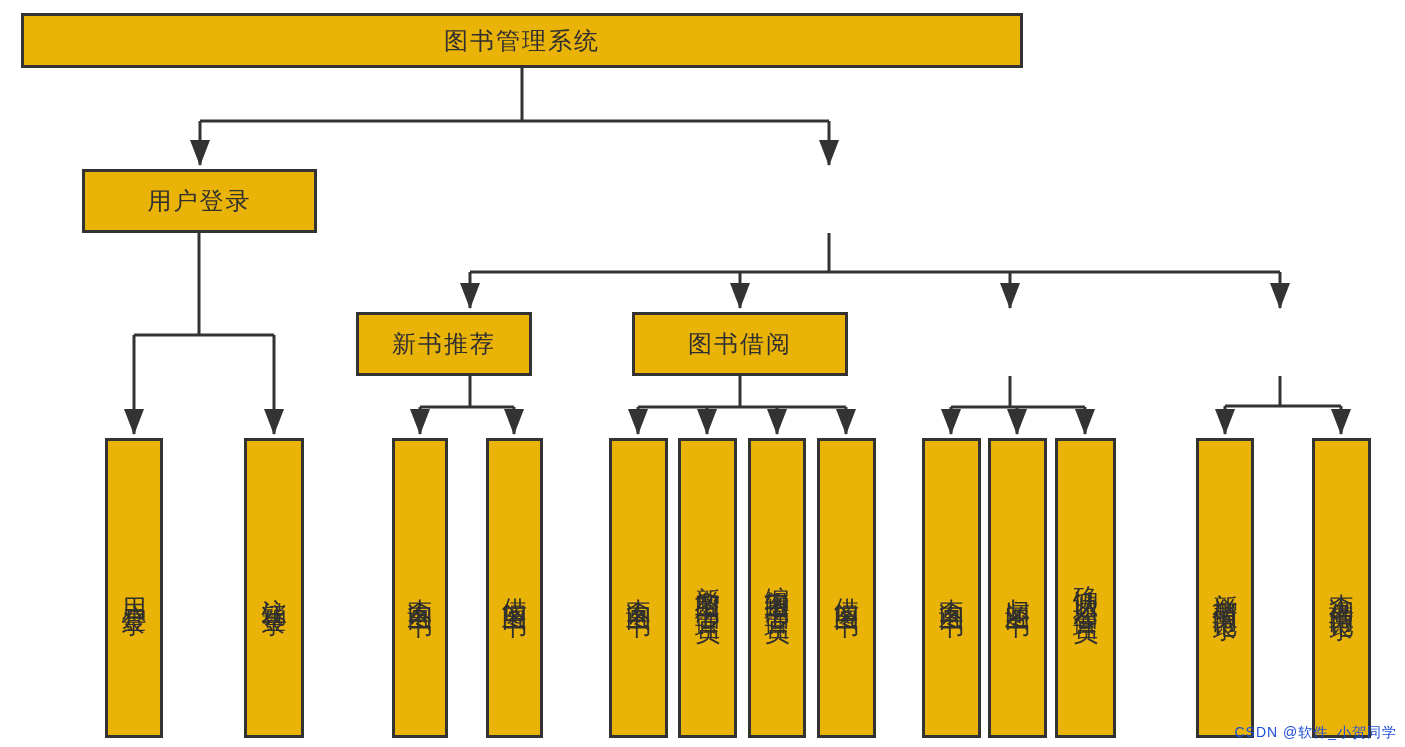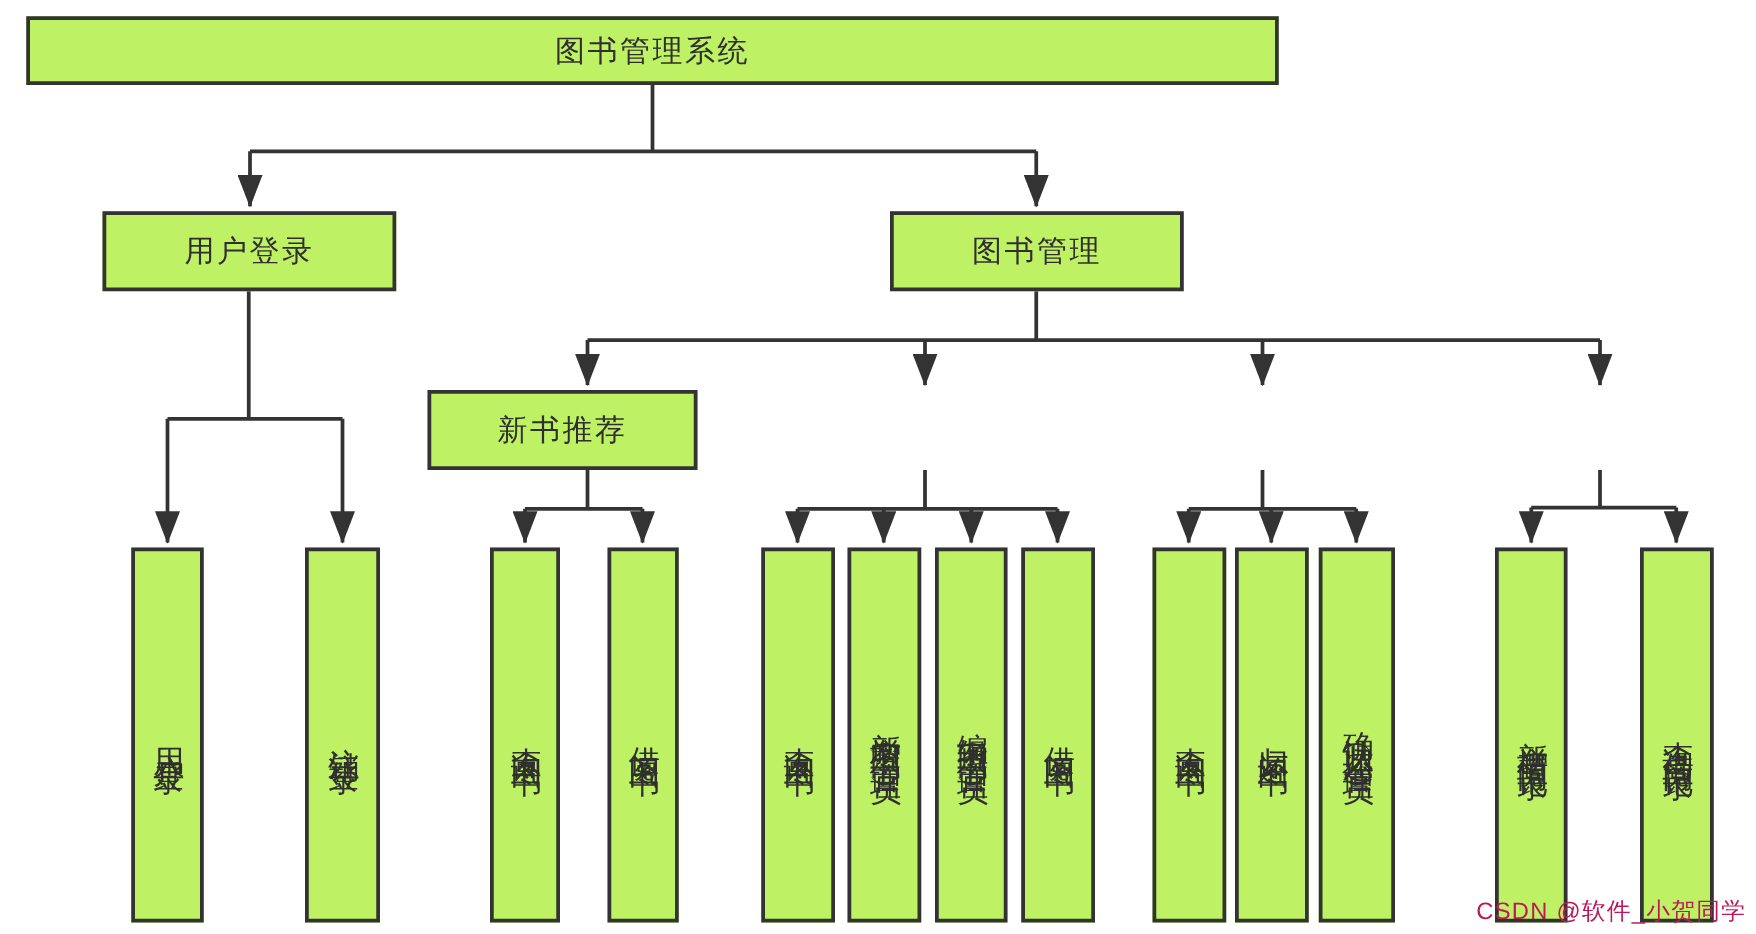--- a/index.html
+++ b/index.html
@@ -19,7 +19,7 @@
   .node {
     position: absolute;
     box-sizing: border-box;
-    background: #bef264;
+    background: #eab308;
     border: 3px solid #333333;
     display: flex;
     align-items: center;

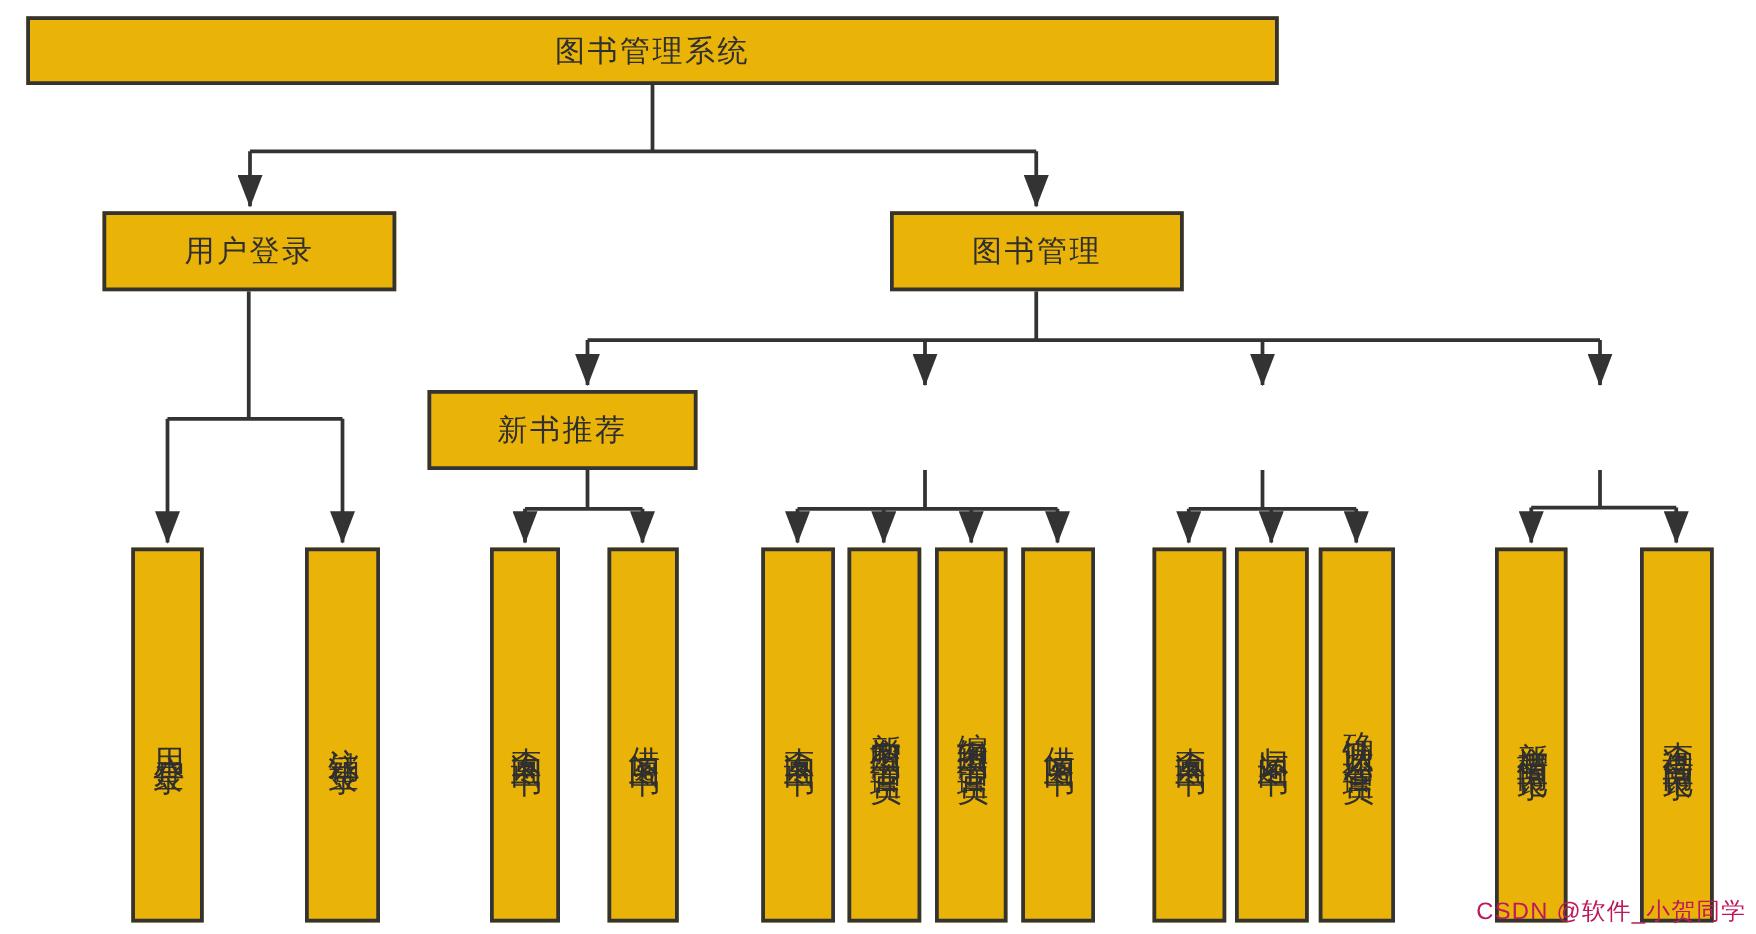--- a/index.html
+++ b/index.html
@@ -114,9 +114,6 @@
   <div class="node" style="left:82px;top:169px;width:235px;height:64px">
     <span class="hlabel">用户登录</span>
   </div>
-  <div class="node" style="left:712px;top:169px;width:235px;height:64px">
-    <span class="hlabel">图书管理</span>
-  </div>
 
   <div class="node" style="left:342px;top:312px;width:216px;height:64px">
     <span class="hlabel">新书推荐</span>

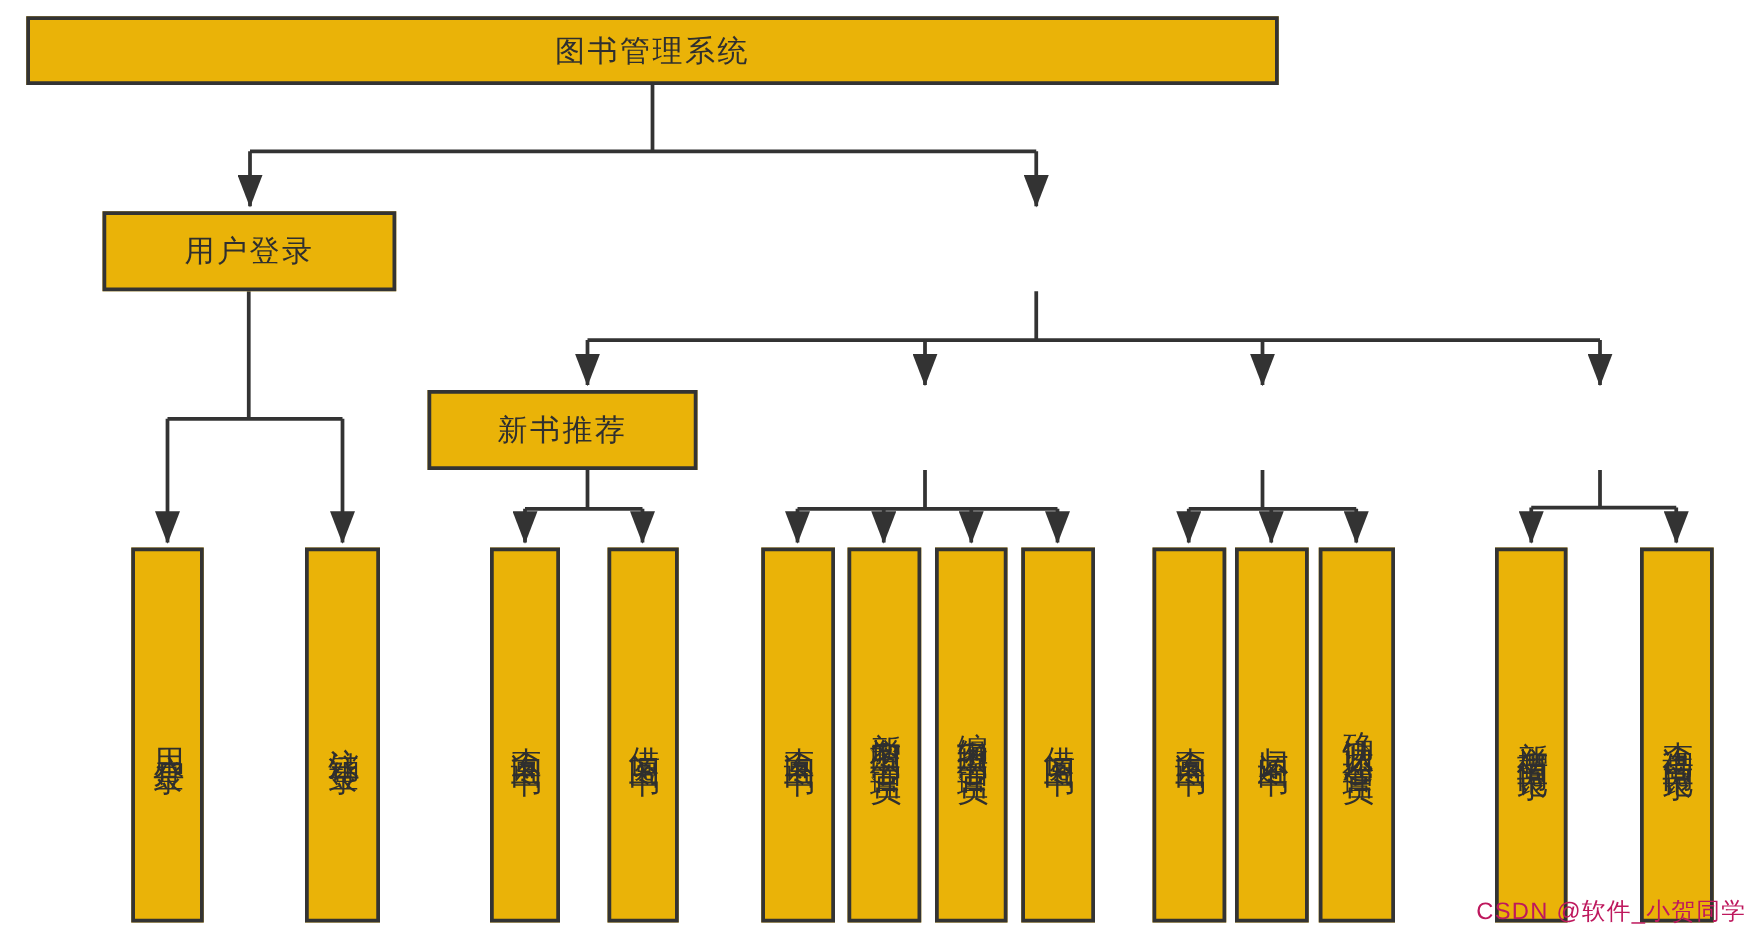--- a/index.html
+++ b/index.html
@@ -115,7 +115,7 @@
     <span class="hlabel">用户登录</span>
   </div>
 
-  <div class="node" style="left:342px;top:312px;width:216px;height:64px">
+  <div class="node" style="left:356px;top:312px;width:176px;height:64px">
     <span class="hlabel">新书推荐</span>
   </div>
 

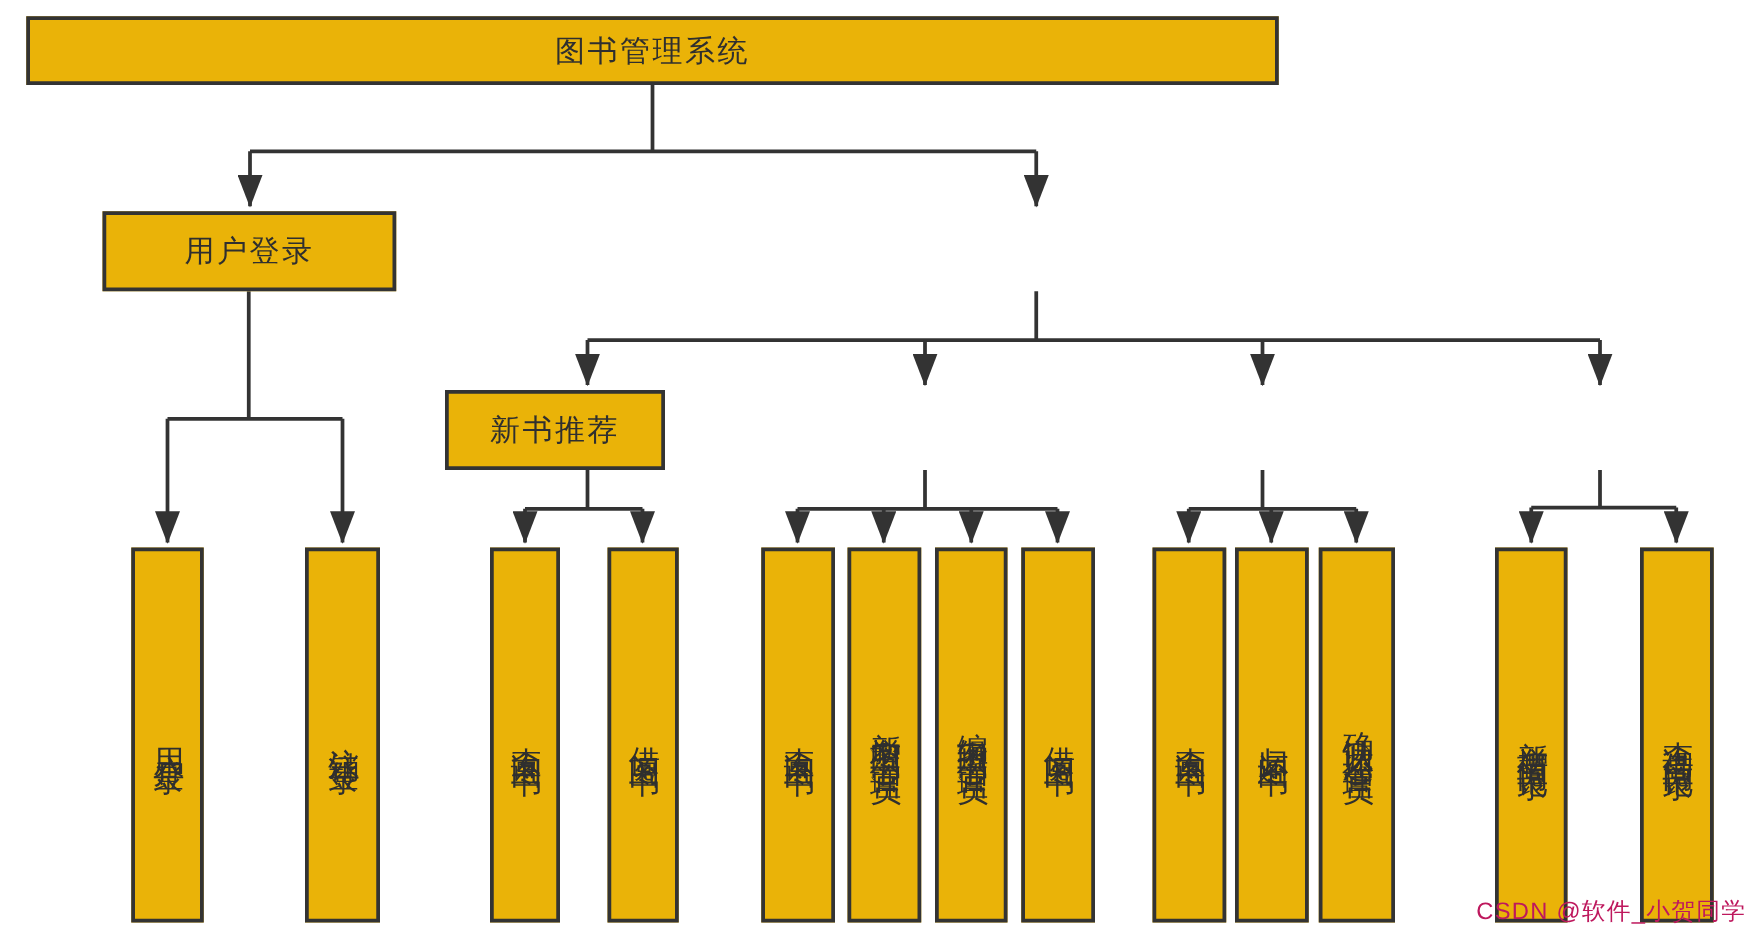--- a/index.html
+++ b/index.html
@@ -118,6 +118,9 @@
   <div class="node" style="left:356px;top:312px;width:176px;height:64px">
     <span class="hlabel">新书推荐</span>
   </div>
+  <div class="node" style="left:632px;top:312px;width:216px;height:64px">
+    <span class="hlabel">图书借阅</span>
+  </div>
 
   <div class="node" style="left:105px;top:438px;width:58px;height:300px">
     <span class="vlabel">用户登录</span>

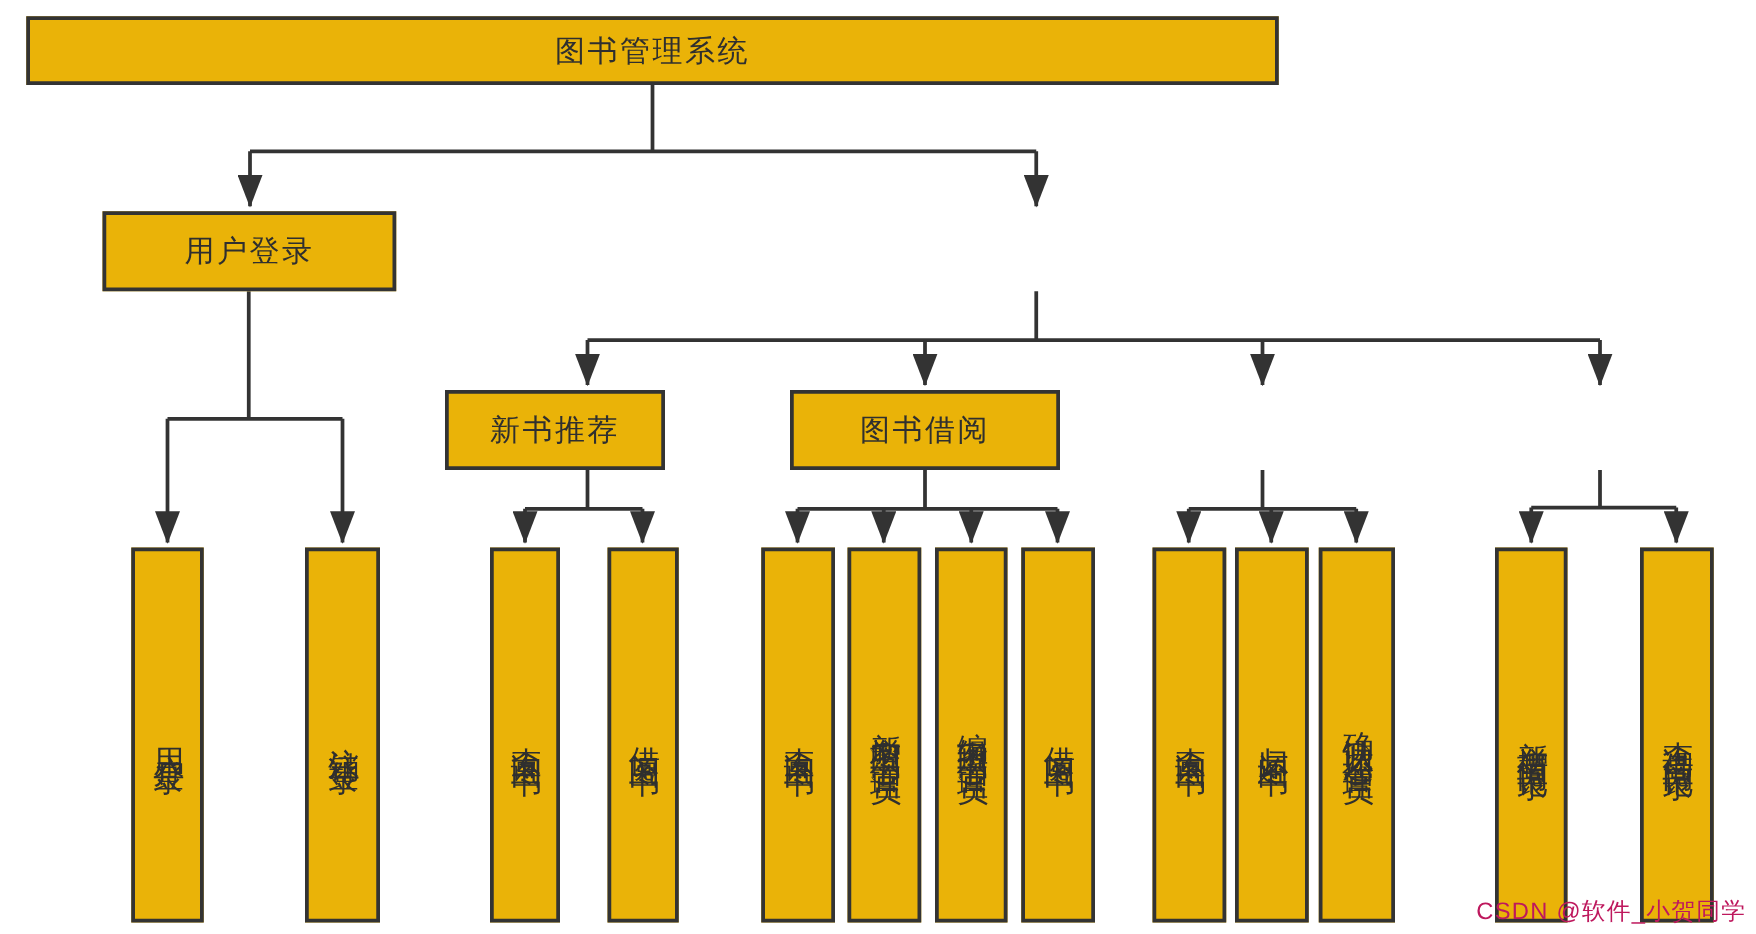--- a/index.html
+++ b/index.html
@@ -44,8 +44,8 @@
     position: absolute;
     right: 8px;
     bottom: 5px;
-    font-size: 19px;
-    color: #be185d;
+    font-size: 14px;
+    color: #1d4ed8;
     letter-spacing: 1px;
     white-space: nowrap;
     z-index: 5;

